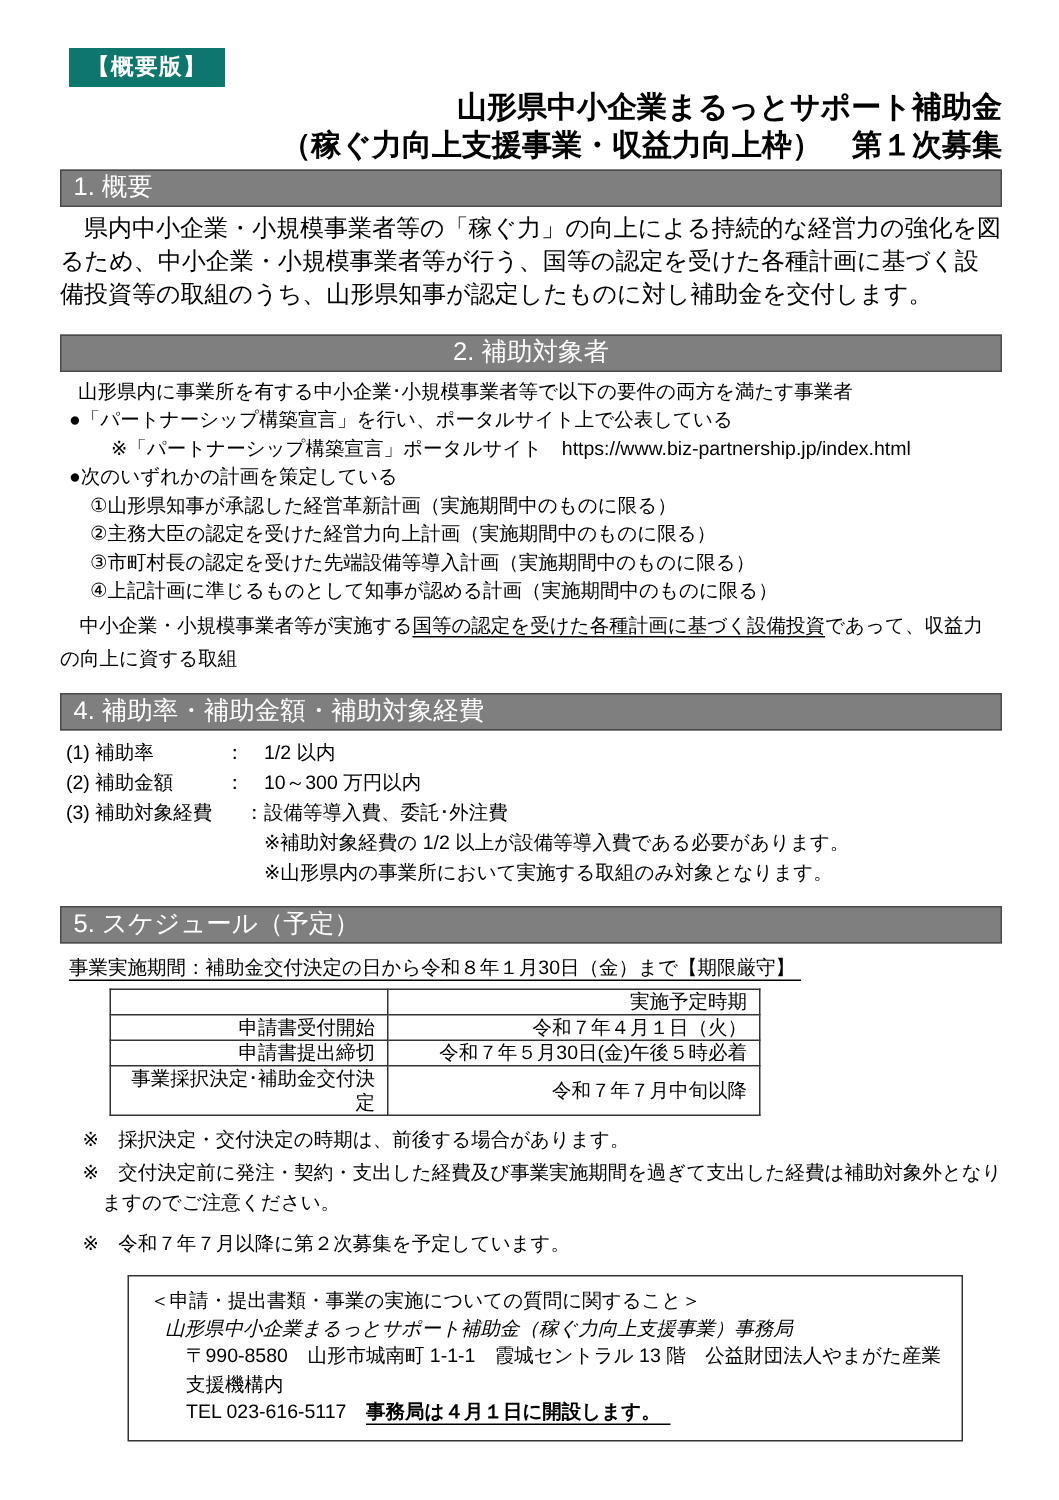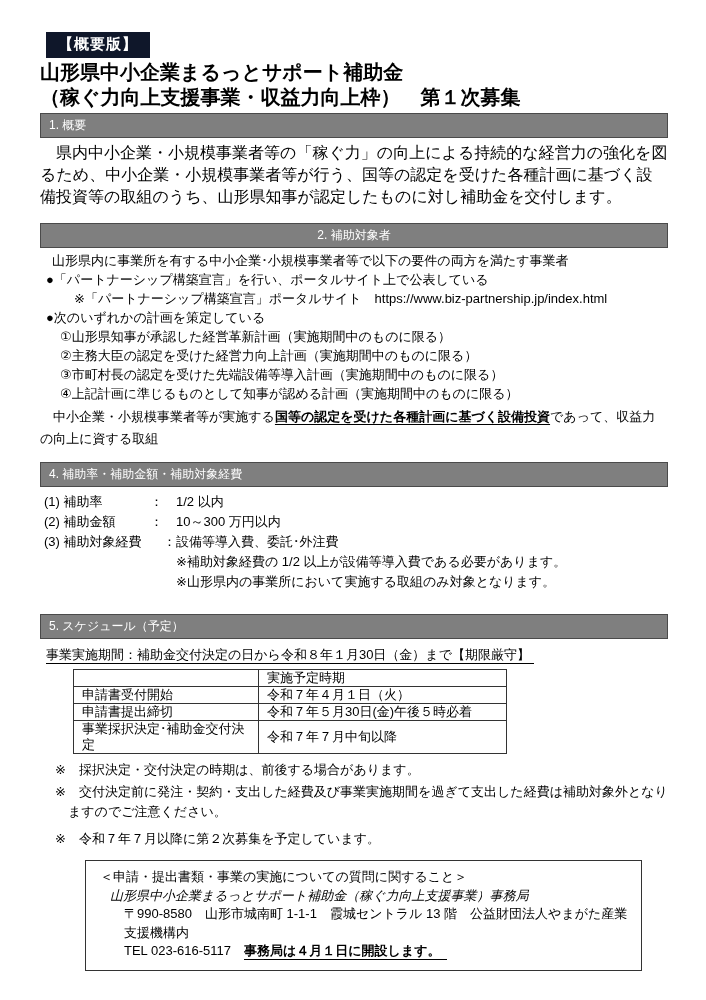--- a/index.html
+++ b/index.html
@@ -16,7 +16,7 @@
 
   .badge {
     display:inline-block;
-    background:#0f172a; color:#fff;
+    background:#0f766e; color:#fff;
     font-size:15px; font-weight:bold;
     padding:3px 12px 4px 12px;
     margin-left:6px;

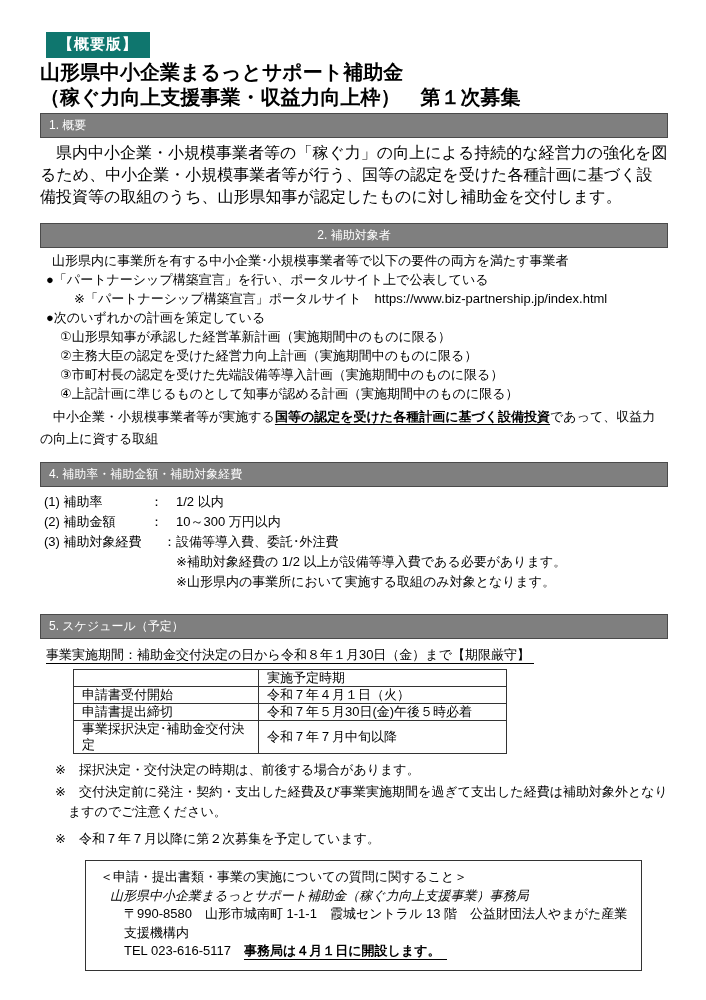--- a/index.html
+++ b/index.html
@@ -22,7 +22,7 @@
     margin-left:6px;
     letter-spacing:1px;
   }
-  .title { text-align:left; font-size:20px; font-weight:bold; line-height:25px; }
+  .title { text-align:right; font-size:20px; font-weight:bold; line-height:25px; }
   .title-wrap { margin-top:2px; }
 
   .bar {

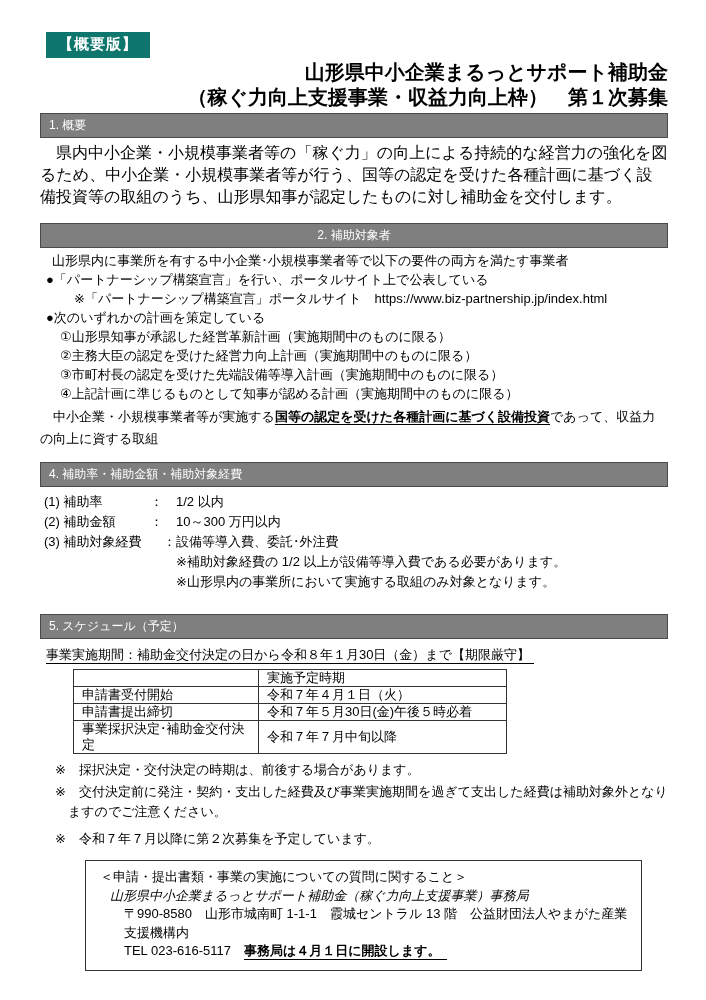--- a/index.html
+++ b/index.html
@@ -28,7 +28,7 @@
   .bar {
     background:#7f7f7f; color:#ffffff;
     border:1px solid #4a4a4a;
-    font-size:12px; line-height:18px;
+    font-size:17px; line-height:18px;
     padding:2px 8px 3px 8px;
   }
   .bar.mt1 { margin-top:3px; }

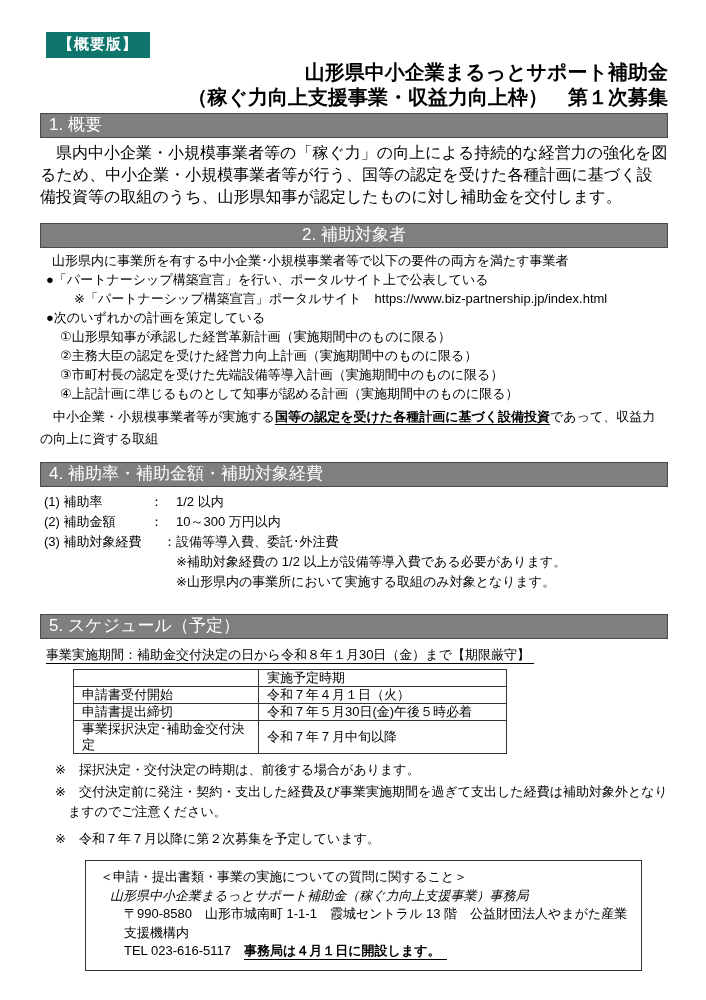--- a/index.html
+++ b/index.html
@@ -42,7 +42,7 @@
   .s2 .plan   { padding-left:20px; }
 
   .s3p { font-size:13px; line-height:22px; margin-top:3px; text-indent:1em; }
-  .u-thin { text-decoration:underline; text-underline-offset:3px;font-weight:bold; }
+  .u-thin { text-decoration:underline; text-underline-offset:3px; }
 
   .s4 { margin-top:5px; font-size:13px; line-height:20px; padding-left:4px; }
   .kv { display:flex; }

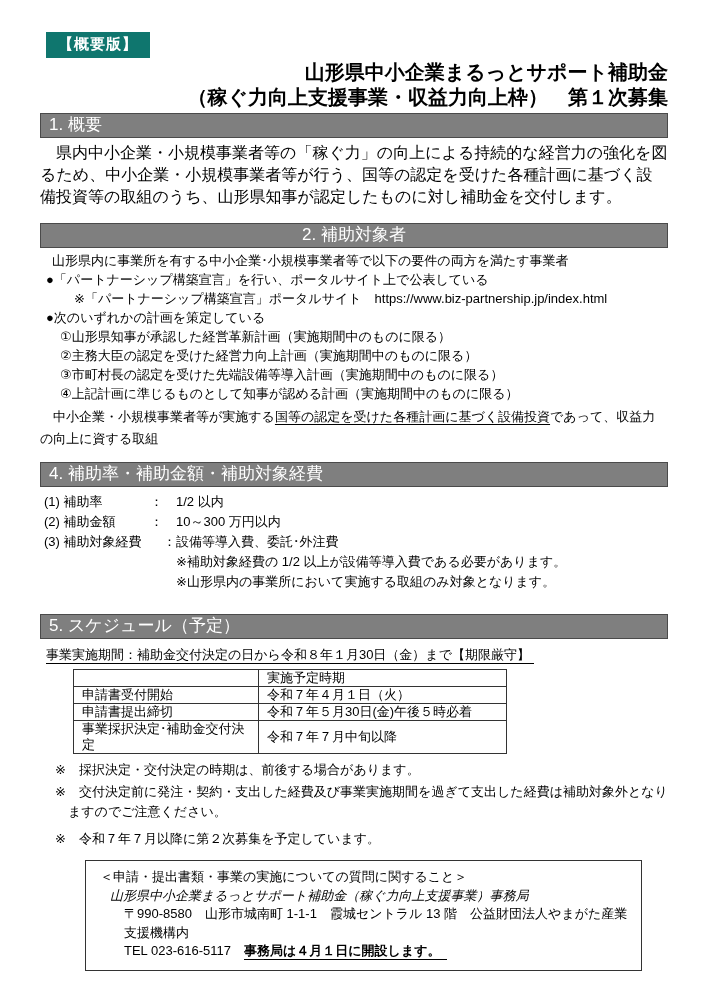--- a/index.html
+++ b/index.html
@@ -154,7 +154,7 @@
     </div>
 
     
-    <div class="bar" style="margin-top:22px;">5. スケジュール（予定）</div>
+    <div class="bar" style="margin-top:12px;">5. スケジュール（予定）</div>
     <div class="period">
       <span class="em">事業実施期間：補助金交付決定の日から令和８年１月30日（金）まで【期限厳守】</span>
     </div>

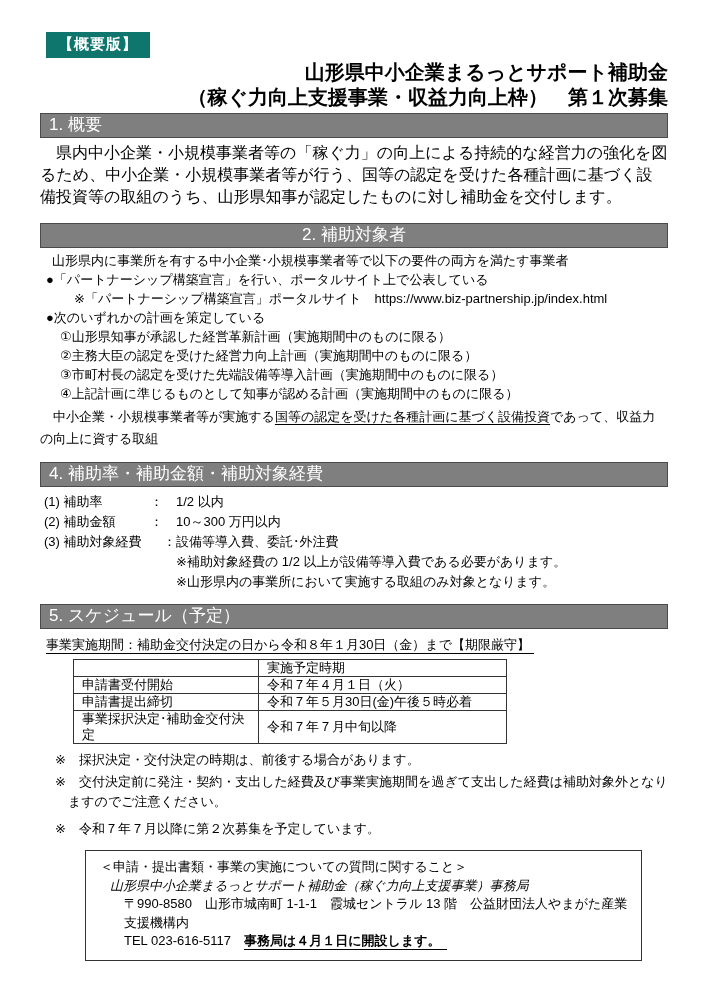--- a/index.html
+++ b/index.html
@@ -72,7 +72,7 @@
   }
   table.sched .c1 { width:185px; }
   table.sched .c2 { width:248px; }
-  table.sched thead td { text-align:left; }
+  table.sched thead td { text-align:right; }
 
   .s5notes { margin-top:6px; font-size:13px; line-height:20px; }
   .s5notes .note { padding-left:21px; text-indent:-13px; margin-left:7px; }

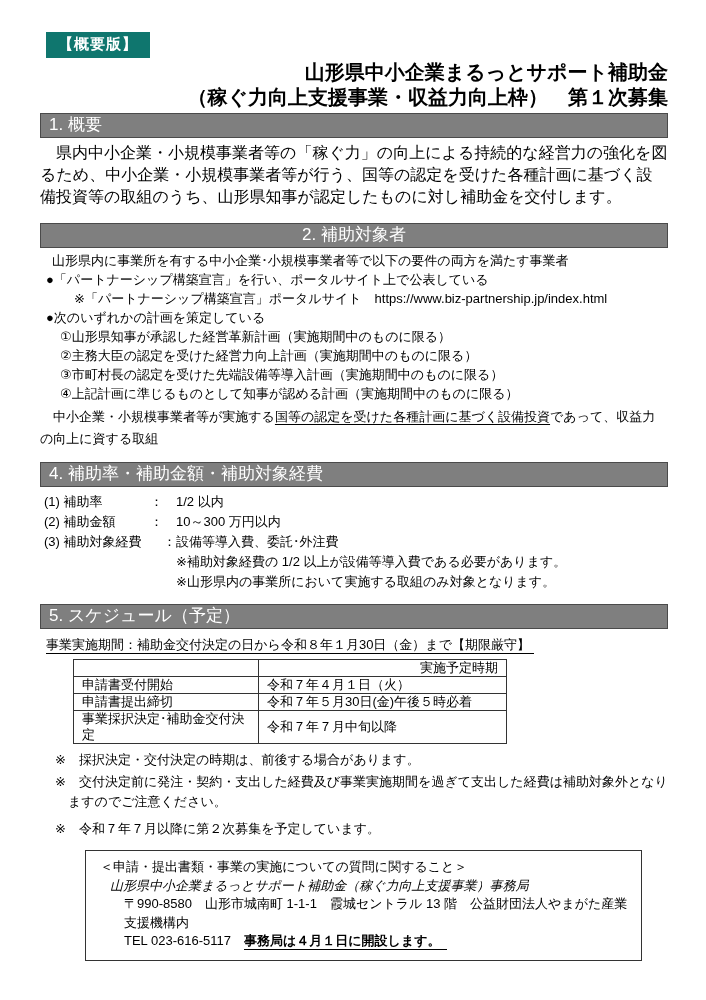--- a/index.html
+++ b/index.html
@@ -67,7 +67,7 @@
     height:17px;
     padding:0 8px;
     font-weight:normal;
-    text-align:left;
+    text-align:right;
     line-height:16px;
   }
   table.sched .c1 { width:185px; }

